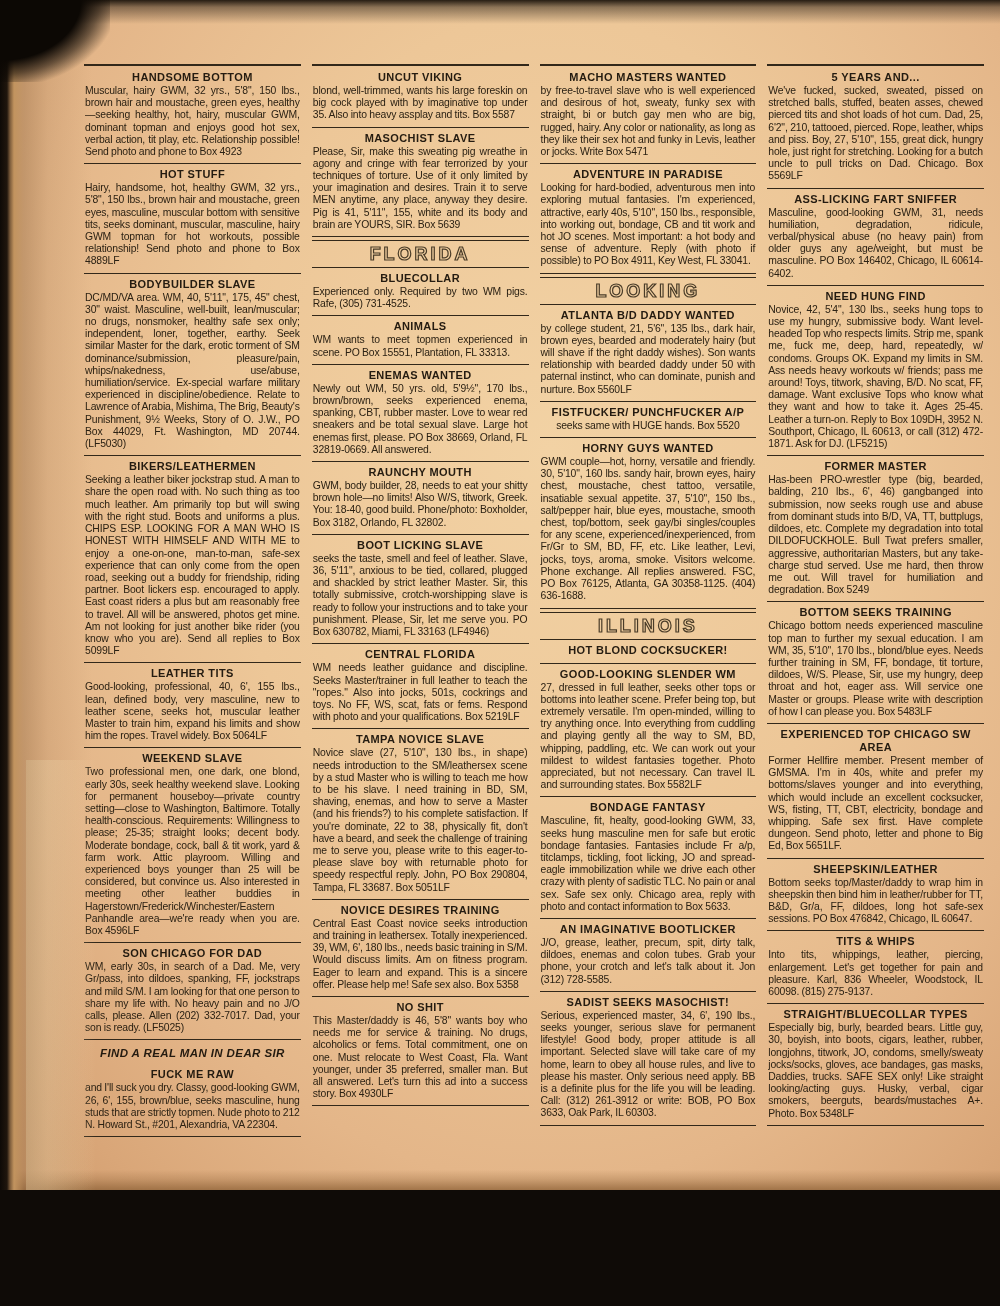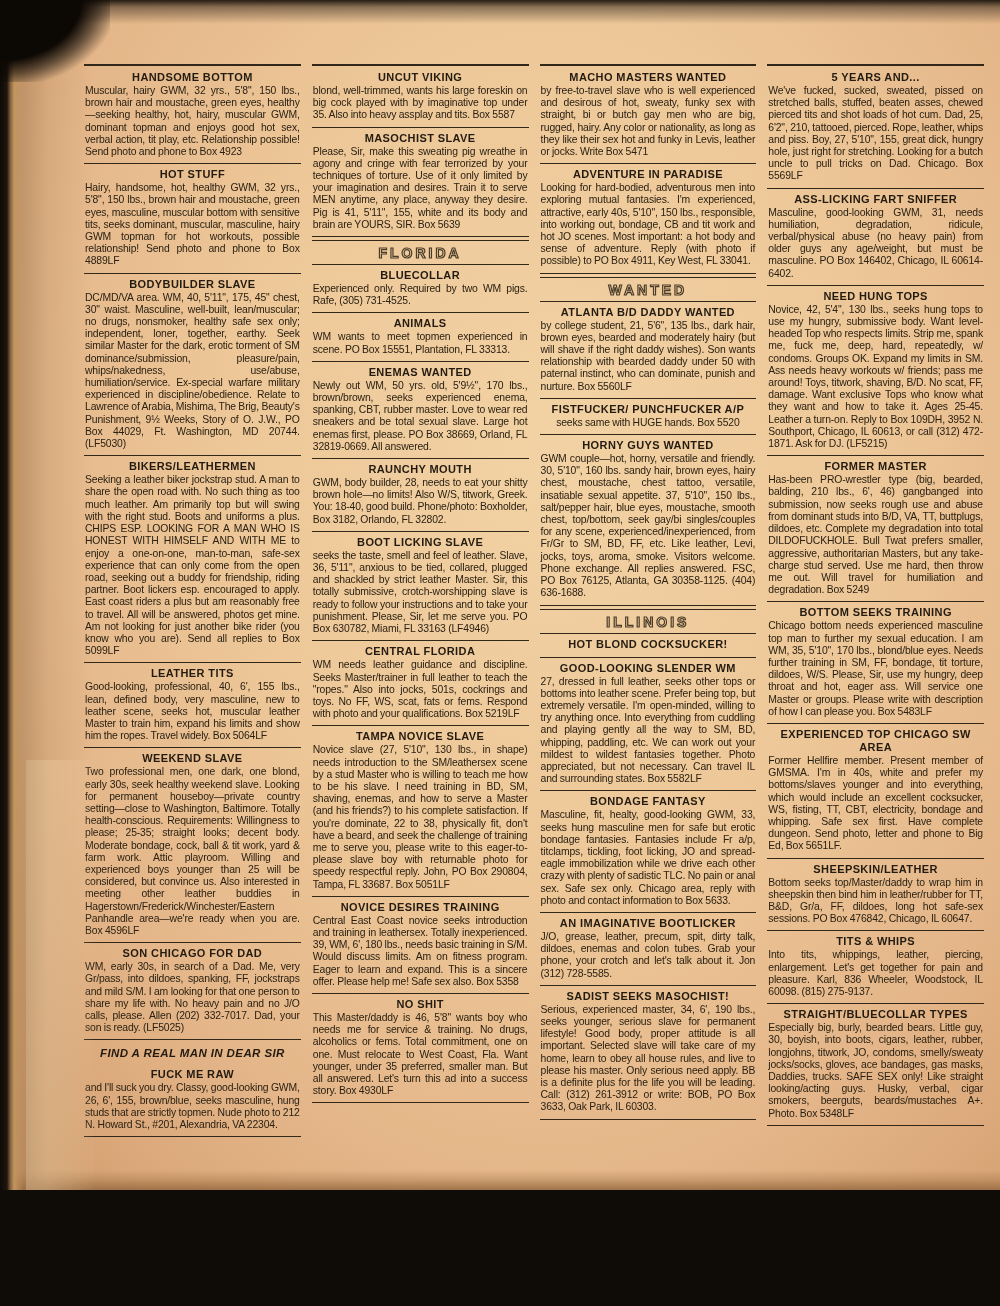--- a/index.html
+++ b/index.html
@@ -53,7 +53,7 @@
     margin-top:3px;padding:3px 0 2px;
   }
   .section .outline{
-    font-weight:bold;font-size:14px;letter-spacing:3px;
+    font-weight:bold;font-size:18px;letter-spacing:3px;
     color:rgba(242,214,168,.25);
     -webkit-text-stroke:1.2px #4a3c28;
   }

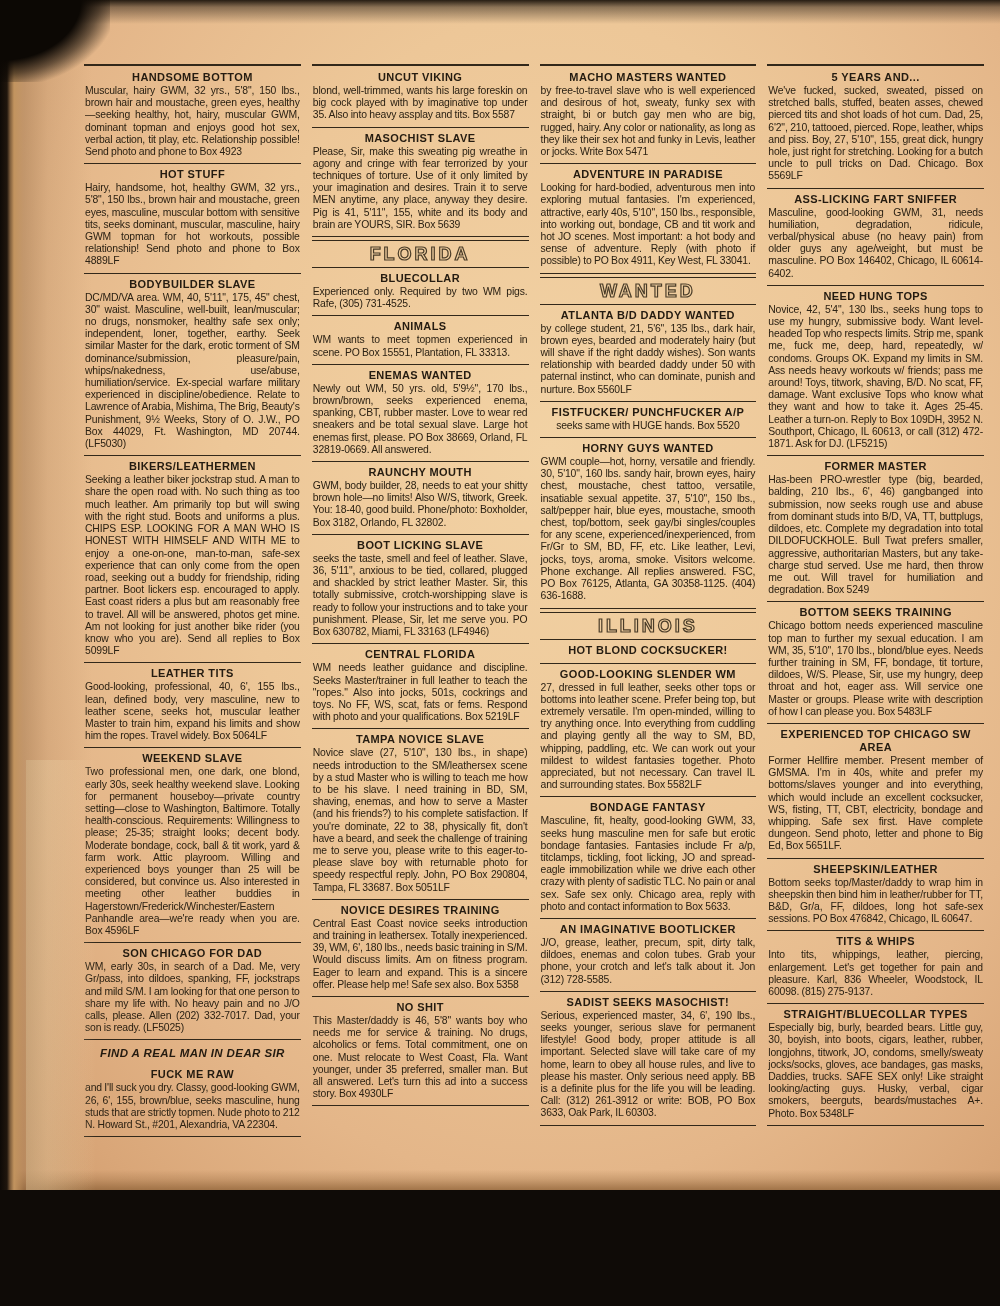--- a/index.html
+++ b/index.html
@@ -164,7 +164,7 @@
           <div class="ad-title">ADVENTURE IN PARADISE</div>
           <div class="ad-body">Looking for hard-bodied, adventurous men into exploring mutual fantasies. I'm experienced, attractive, early 40s, 5'10", 150 lbs., responsible, into working out, bondage, CB and tit work and hot JO scenes. Most important: a hot body and sense of adventure. Reply (with photo if possible) to PO Box 4911, Key West, FL 33041.</div>
         </div>
-        <div class="section"><span class="outline">WANTED</span></div>
+        <div class="section"><span class="outline">LOOKING</span></div>
         <div class="ad">
           <div class="ad-title">ATLANTA B/D DADDY WANTED</div>
           <div class="ad-body">by college student, 21, 5'6", 135 lbs., dark hair, brown eyes, bearded and moderately hairy (but will shave if the right daddy wishes). Son wants relationship with bearded daddy under 50 with paternal instinct, who can dominate, punish and nurture. Box 5560LF</div>

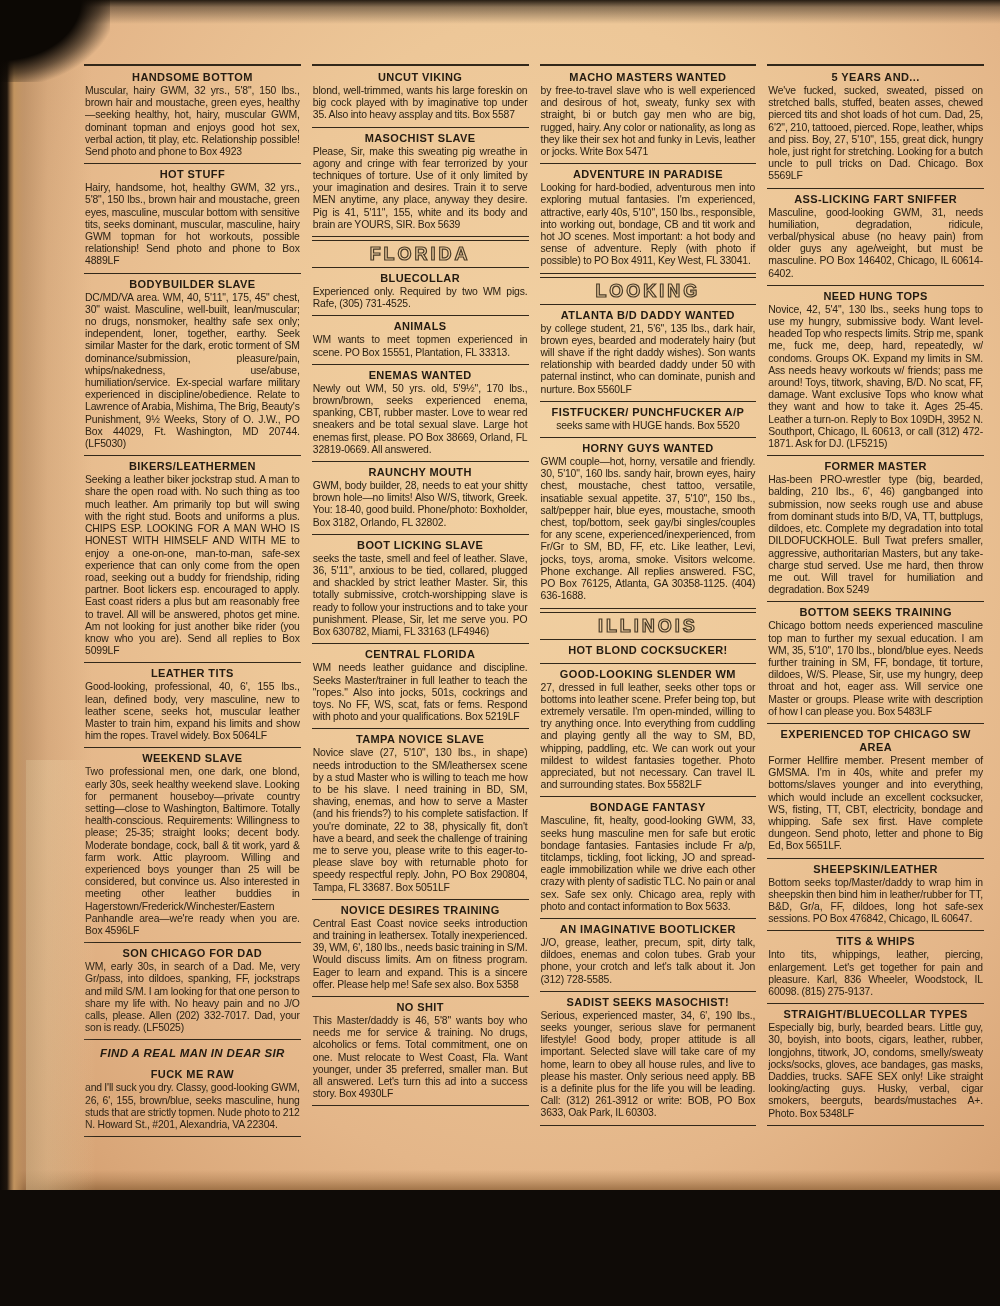--- a/index.html
+++ b/index.html
@@ -208,7 +208,7 @@
           <div class="ad-body">Masculine, good-looking GWM, 31, needs humiliation, degradation, ridicule, verbal/physical abuse (no heavy pain) from older guys any age/weight, but must be masculine. PO Box 146402, Chicago, IL 60614-6402.</div>
         </div>
         <div class="ad">
-          <div class="ad-title">NEED HUNG TOPS</div>
+          <div class="ad-title">NEED HUNG FIND</div>
           <div class="ad-body">Novice, 42, 5'4", 130 lbs., seeks hung tops to use my hungry, submissive body. Want level-headed Top who respects limits. Strip me, spank me, fuck me, deep, hard, repeatedly, w/ condoms. Groups OK. Expand my limits in SM. Ass needs heavy workouts w/ friends; pass me around! Toys, titwork, shaving, B/D. No scat, FF, damage. Want exclusive Tops who know what they want and how to take it. Ages 25-45. Leather a turn-on. Reply to Box 109DH, 3952 N. Southport, Chicago, IL 60613, or call (312) 472-1871. Ask for DJ. (LF5215)</div>
         </div>
         <div class="ad">

